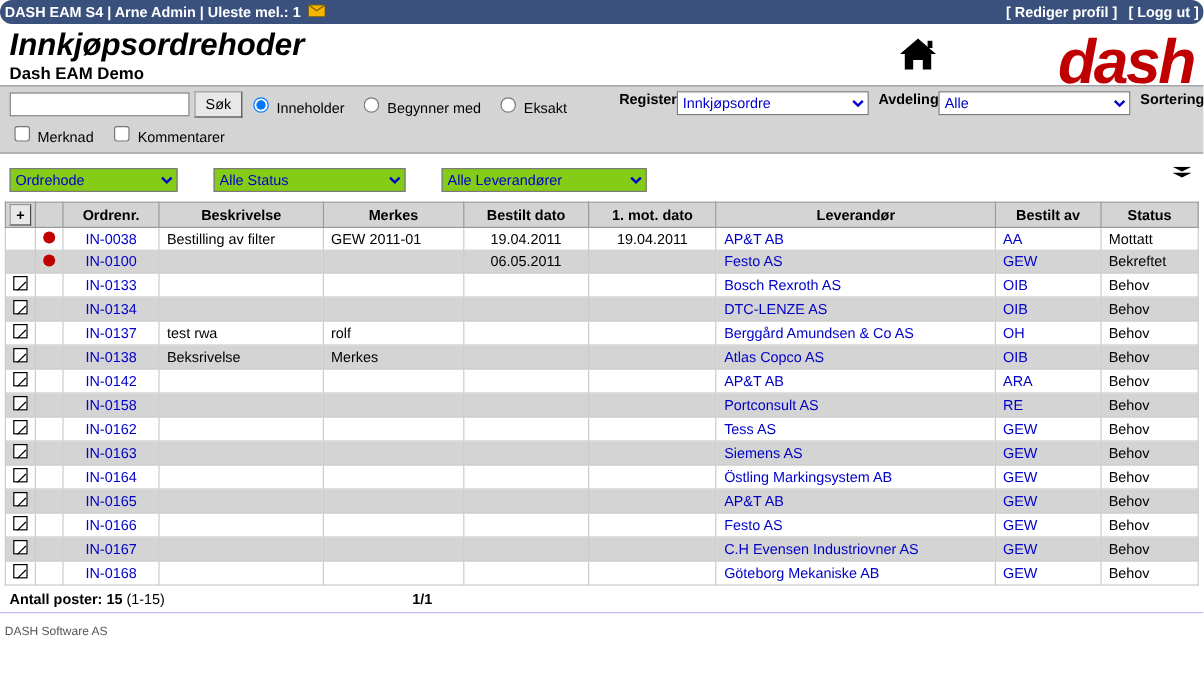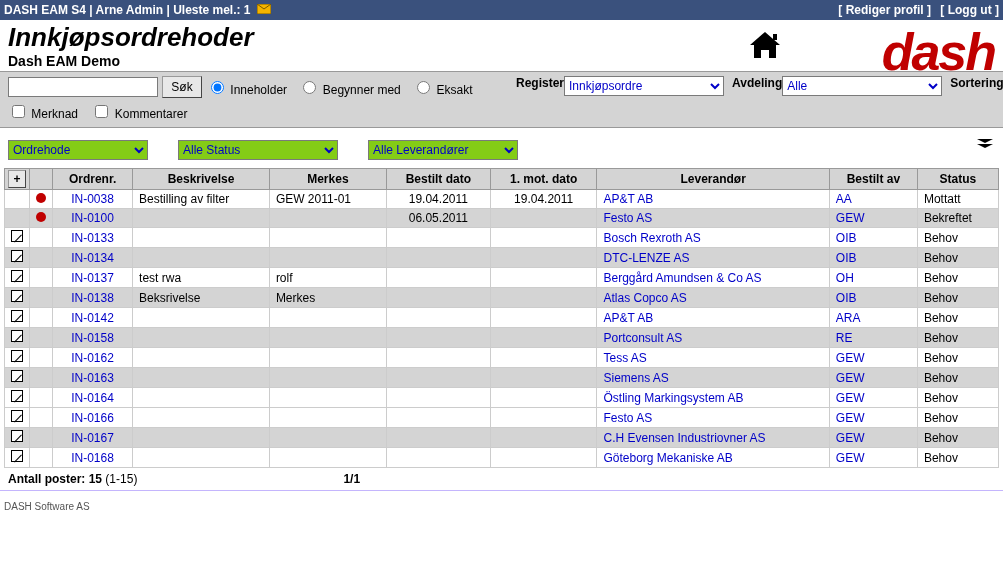--- a/index.html
+++ b/index.html
@@ -7,7 +7,7 @@
   a { color: #0000c8; text-decoration: none; text-align: center; }
 
   
-  .topbar { background: #3a517d; color: #fff; display: flex; justify-content: space-between; align-items: center; height: 20px; padding: 0 4px; font-weight: bold; }
+  .topbar { background: #3a517d; color: #fff; display: flex; justify-content: space-between; align-items: center; height: 20px; padding: 0 4px; font-weight: bold; border-radius: 10px; }
   .topbar .mail-icon { display: inline-block; margin-left: 3px; vertical-align: middle; }
   .topbar .right a { color: #fff; margin-left: 6px; }
 

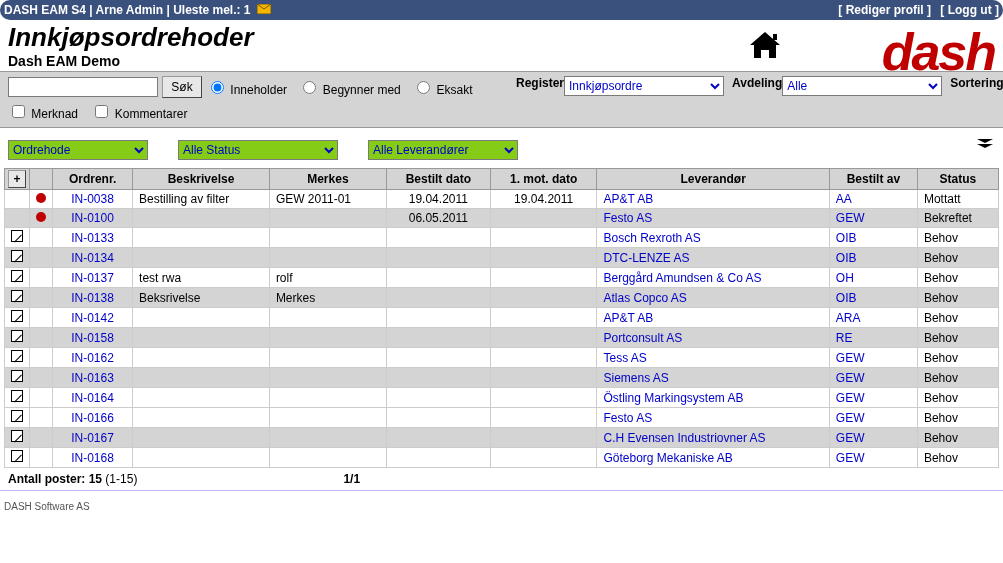--- a/index.html
+++ b/index.html
@@ -118,7 +118,7 @@
 <div class="filter-row">
   <select style="width:140px"><option>Ordrehode</option></select>
   <select style="width:160px"><option>Alle Status</option></select>
-  <select style="width:150px"><option>Alle Leverandører</option></select>
+  <select style="width:171px"><option>Alle Leverandører</option></select>
   <span class="tri">
     <svg width="16" height="10">
         <path d="M0 0 L16 0 L8 4 Z" fill="#000"></path>

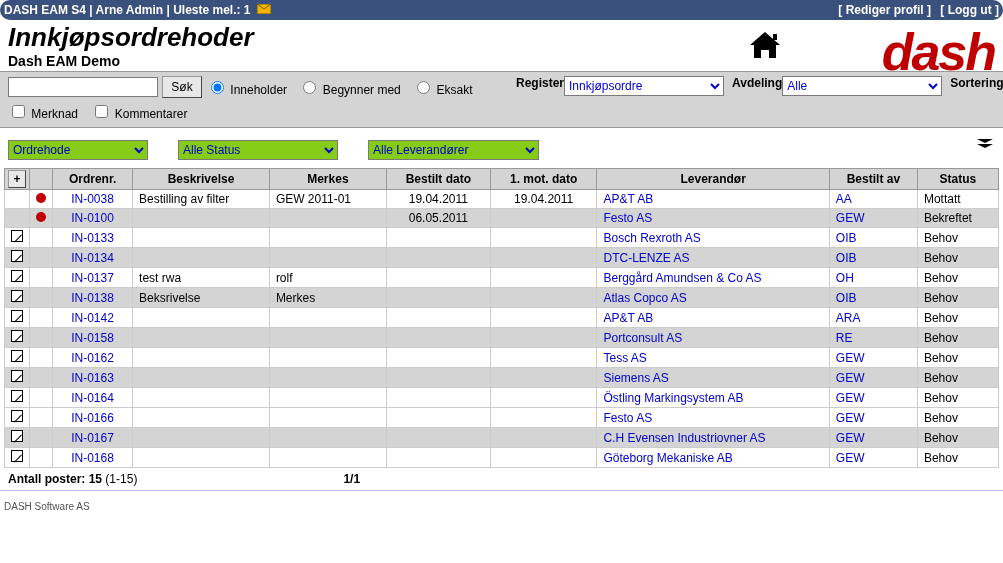--- a/index.html
+++ b/index.html
@@ -275,6 +275,18 @@
         <td><a href="#">GEW</a></td>
         <td>Behov</td>
       </tr>
+      <tr class="even">
+        <td class="icon-cell"><span class="pencil"></span></td>
+        <td class="icon-cell"></td>
+        <td class="center"><a href="#">IN-0165</a></td>
+        <td></td>
+        <td></td>
+        <td class="center"></td>
+        <td class="center"></td>
+        <td><a href="#">AP&amp;T AB</a></td>
+        <td><a href="#">GEW</a></td>
+        <td>Behov</td>
+      </tr>
       <tr class="odd">
         <td class="icon-cell"><span class="pencil"></span></td>
         <td class="icon-cell"></td>

